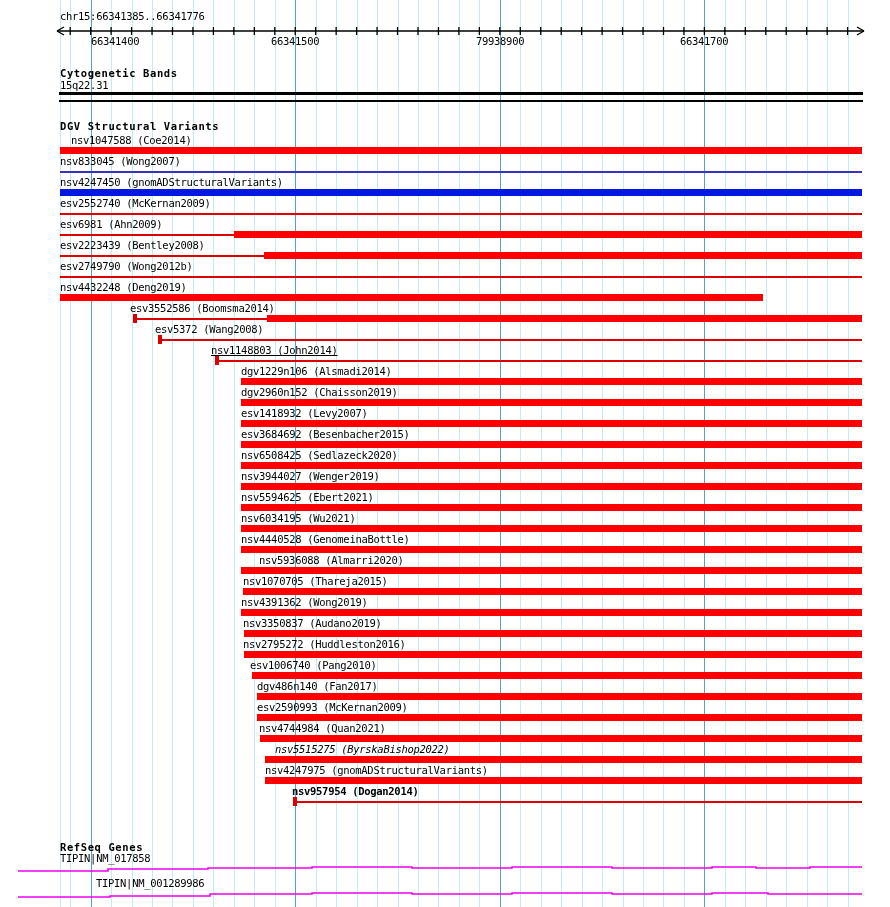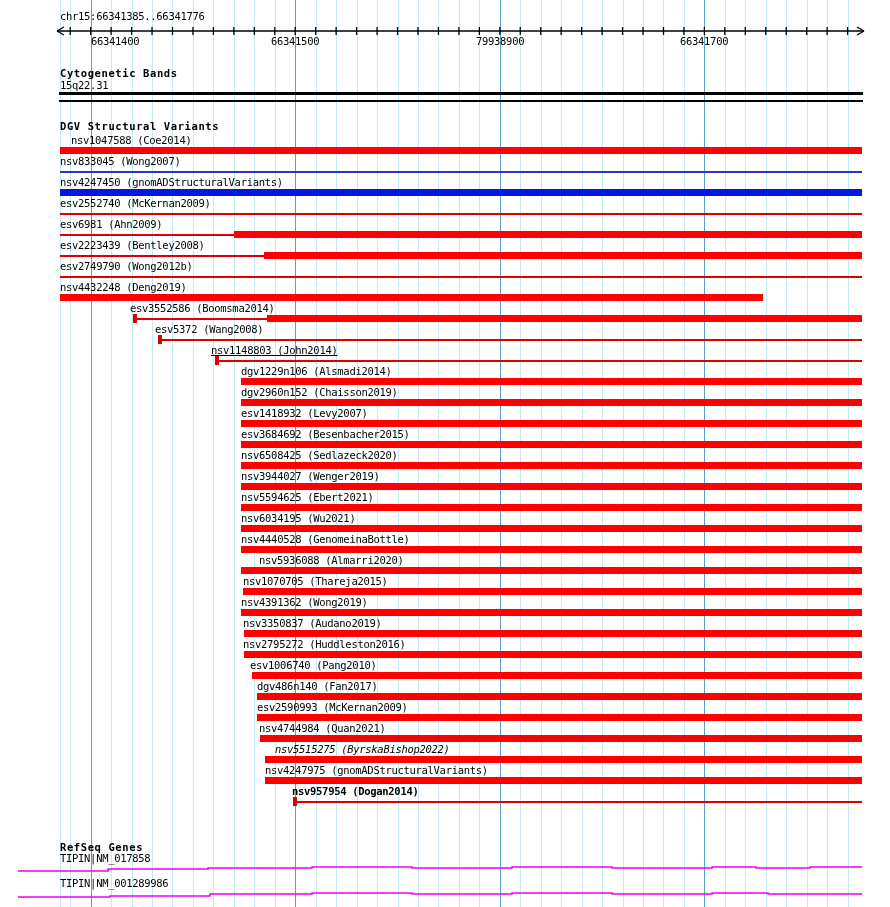--- a/index.html
+++ b/index.html
@@ -202,7 +202,7 @@
   <div class="txt hdr" style="left:60px;top:842px;">RefSeq Genes</div>
   <div id="refseq-labels">
       <div class="txt rowlabel" style="left: 60px; top: 853px; text-align: right;">TIPIN|NM_017858</div>
-      <div class="txt rowlabel" style="left: 60px; top: 878px;">TIPIN|NM_001289986</div>
+      <div class="txt rowlabel" style="left: 60px; top: 878px; padding-left: 36px;">TIPIN|NM_001289986</div>
     </div>
   <svg id="gene-svg" width="890" height="907">
       <polyline points="18,871 108,871 108,869 208,869 208,868 312,868 312,867 412,867 412,868 512,868 512,867 612,867 612,868 712,868 712,867 756,867 756,868 810,868 810,867 862,867" fill="none" stroke="#ee00ee" stroke-width="1.5"></polyline>

